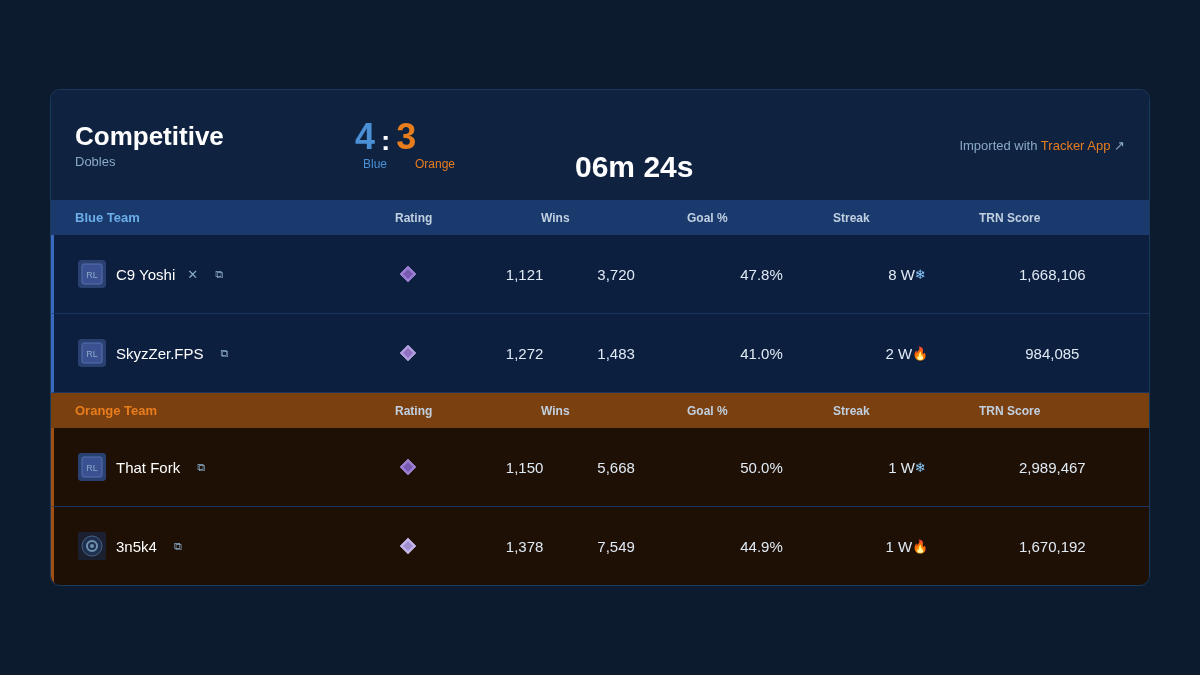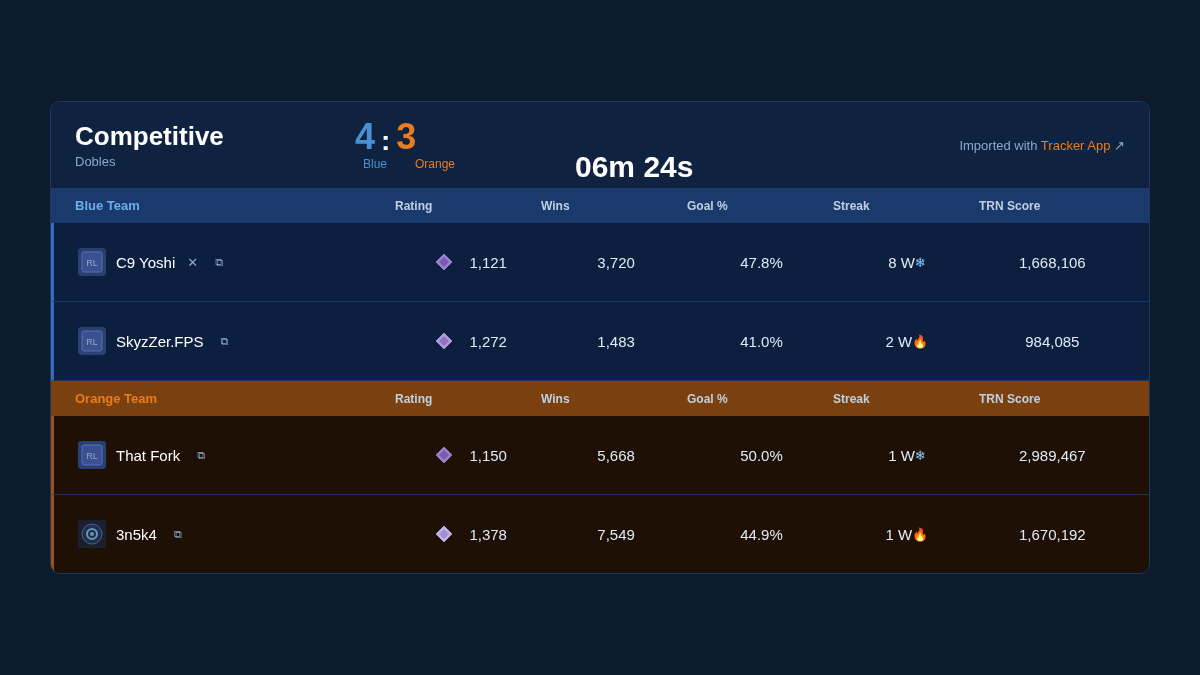--- a/index.html
+++ b/index.html
@@ -23,7 +23,7 @@
     .match-header {
       display: flex;
       align-items: center;
-      padding: 4px 24px;
+      padding: 16px 24px;
       background-color: #0f2240;
       gap: 0;
     }

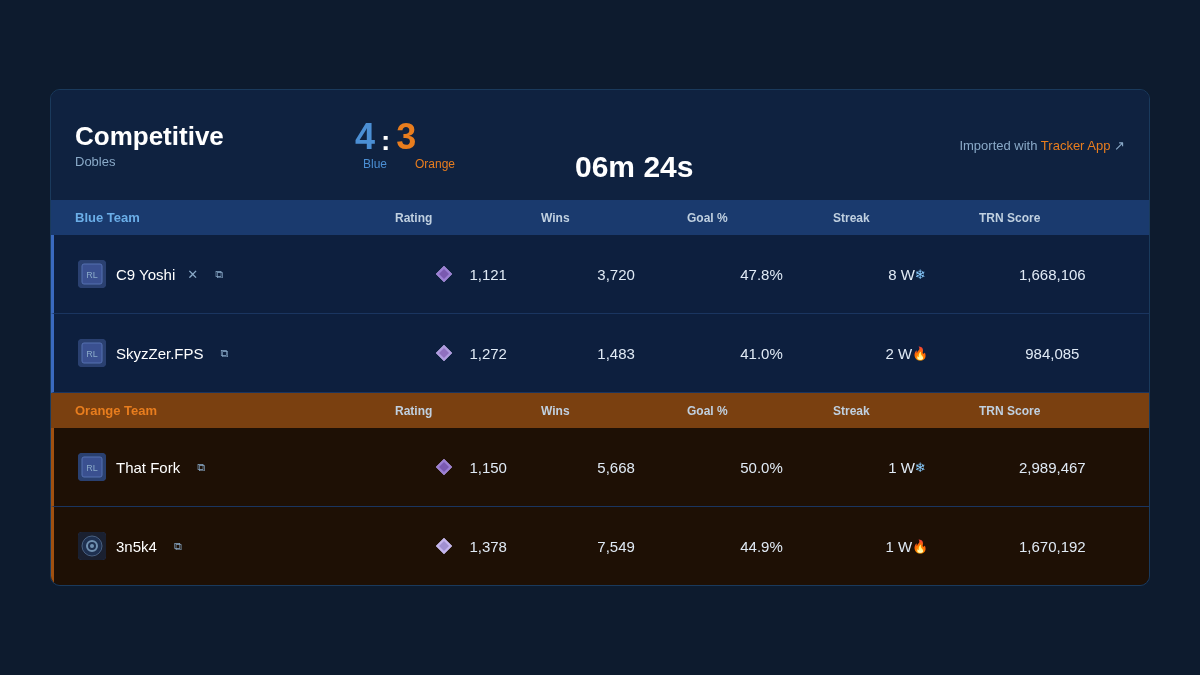--- a/index.html
+++ b/index.html
@@ -201,7 +201,7 @@
     .rating-wrapper {
       display: flex;
       align-items: center;
-      justify-content: center;
+      justify-content: space-between;
       gap: 15px;
     }
     .diamond-icon {

